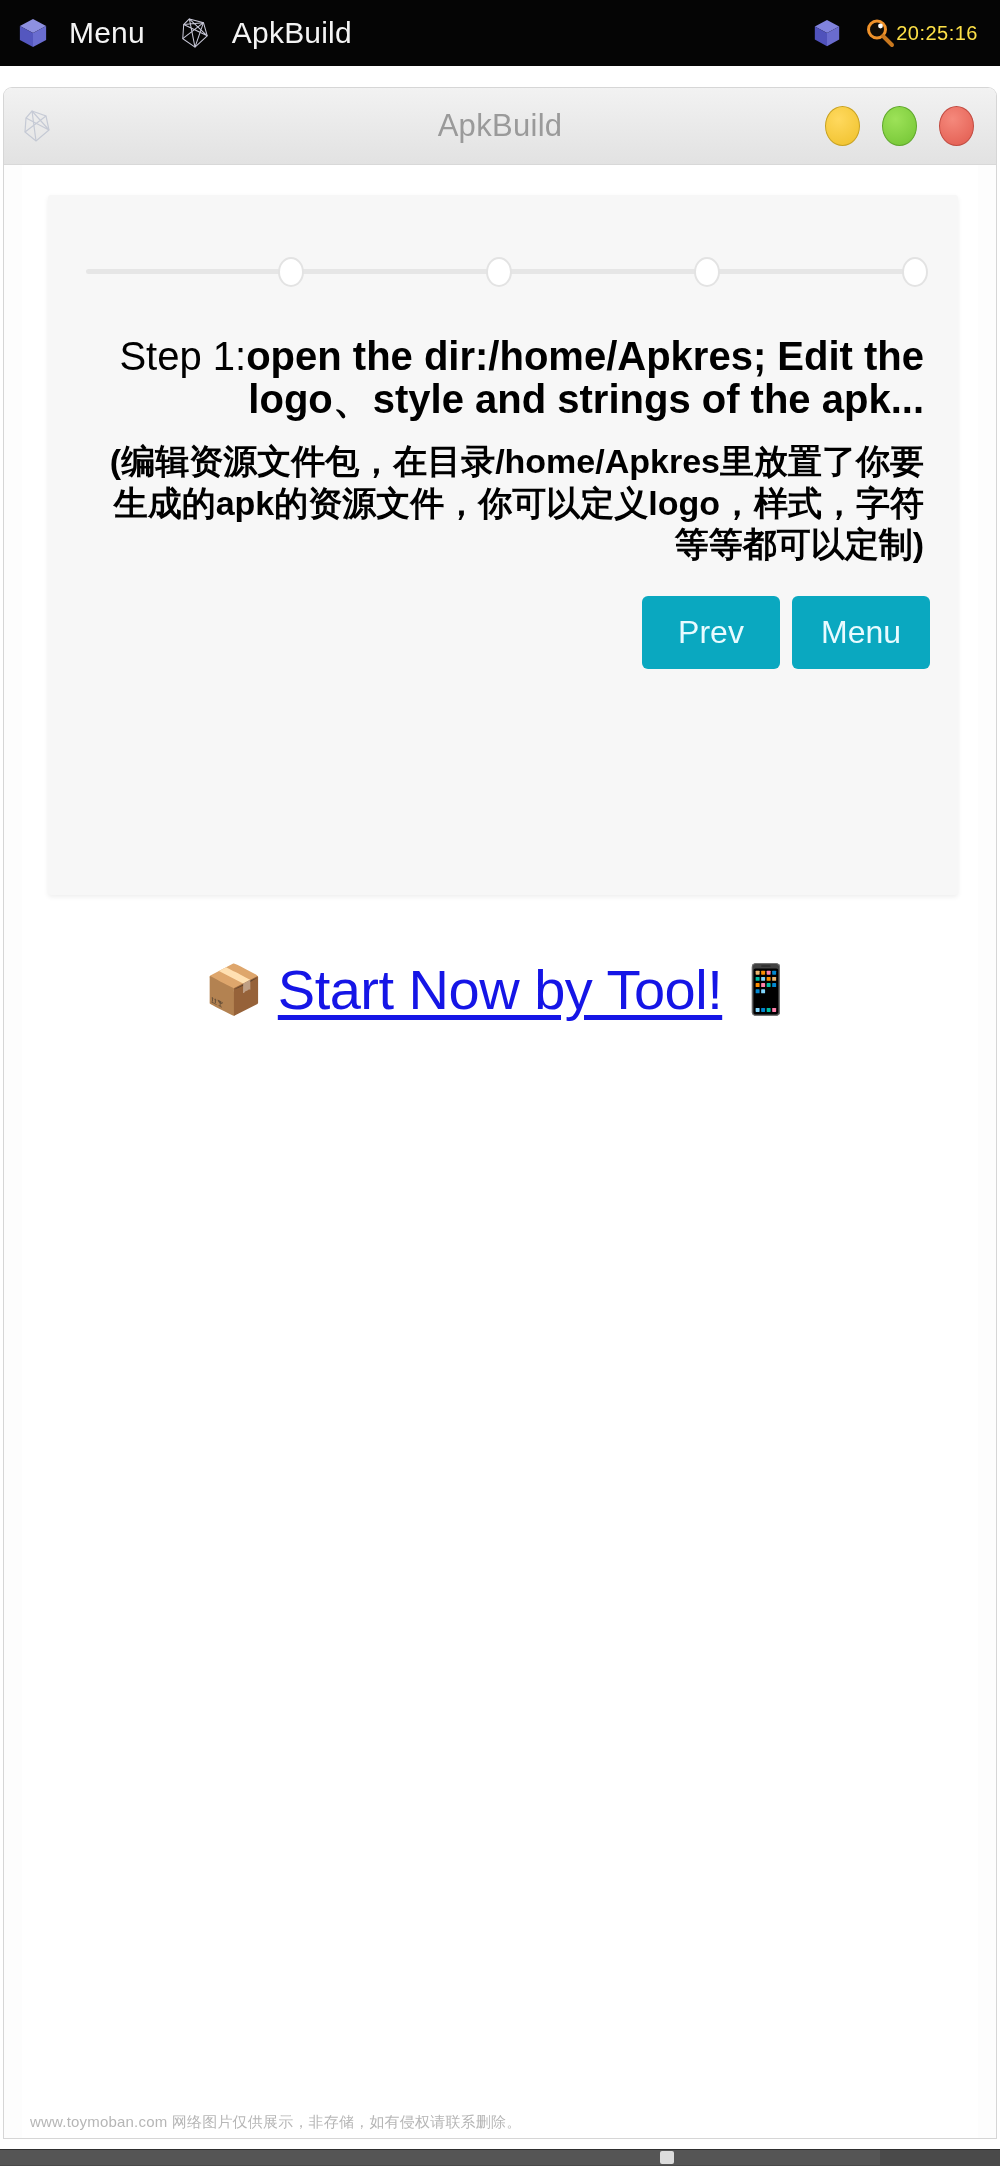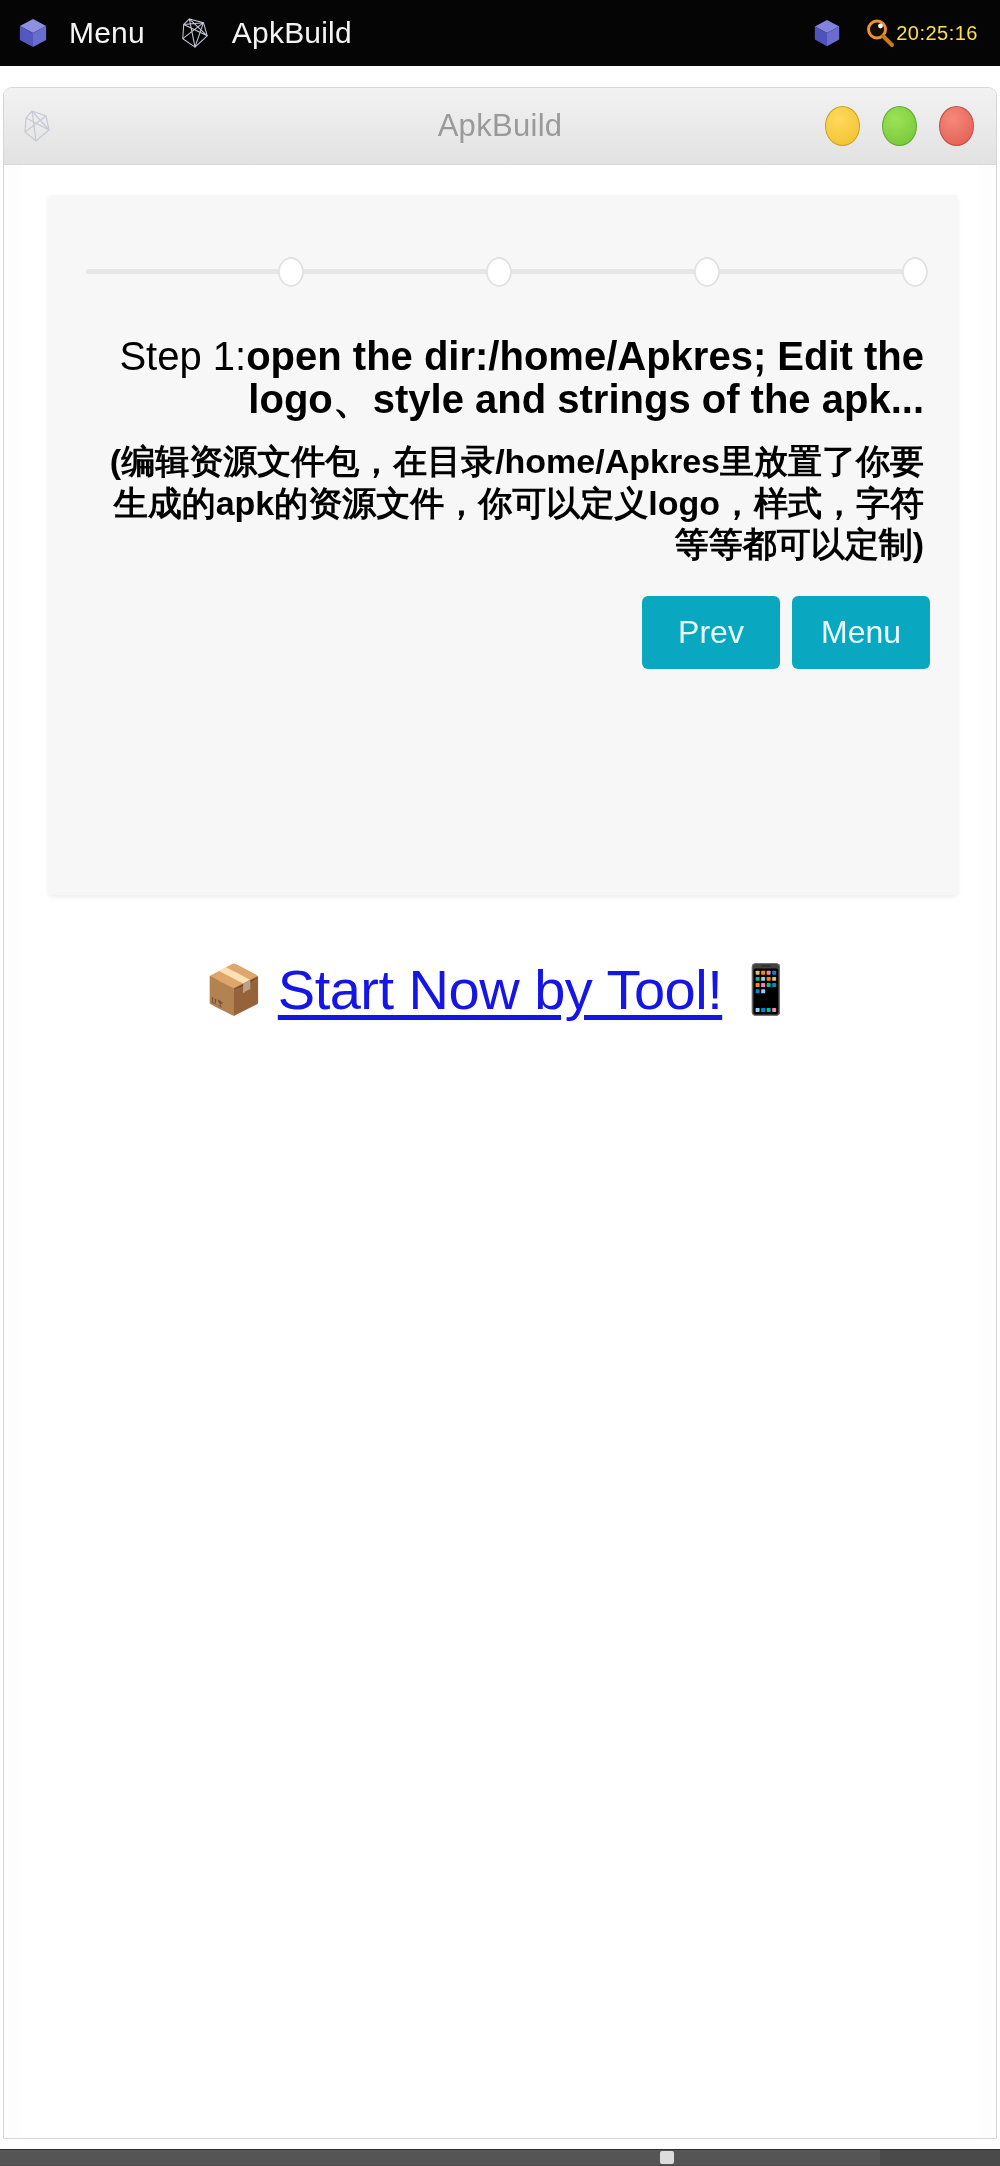--- a/index.html
+++ b/index.html
@@ -332,6 +332,7 @@
       <span class="emoji">📱</span>
     </div>
 
+    <div class="watermark">www.toymoban.com 网络图片仅供展示，非存储，如有侵权请联系删除。</div>
   </div>
 </div>
 

